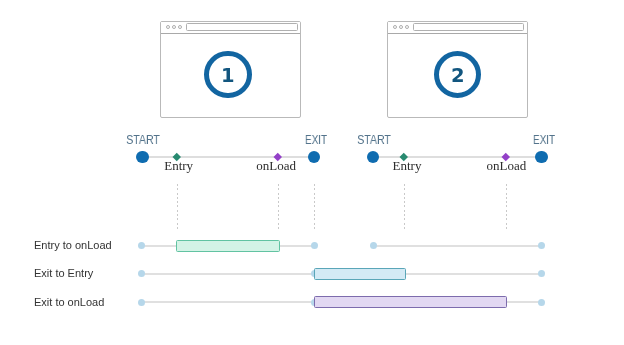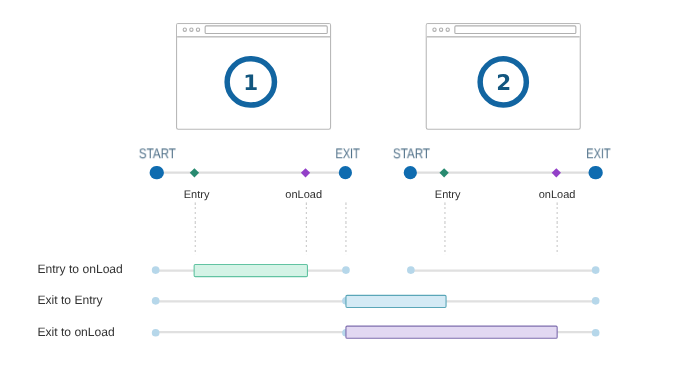--- a/index.html
+++ b/index.html
@@ -54,8 +54,8 @@
   #tl-cap-start-1{left:142.9px;} #tl-cap-exit-1{left:316.0px;}
   #tl-cap-start-2{left:373.8px;} #tl-cap-exit-2{left:543.8px;}
 
-  .tl-lab{position:absolute;top:173px;font-size:10px;color:#2d2d2d;
-          white-space:nowrap;line-height:1;transform:translateZ(0) translateX(-50%);}
+  .tl-lab{position:absolute;top:159px;font-size:13px;color:#2d2d2d;
+          white-space:nowrap;line-height:1;transform:translateZ(0) translateX(-50%);font-family:Liberation Serif, serif;}
   #tl-lab-entry-1{left:178.7px;} #tl-lab-onload-1{left:276.1px;}
   #tl-lab-entry-2{left:407.0px;} #tl-lab-onload-2{left:506.4px;}
 

